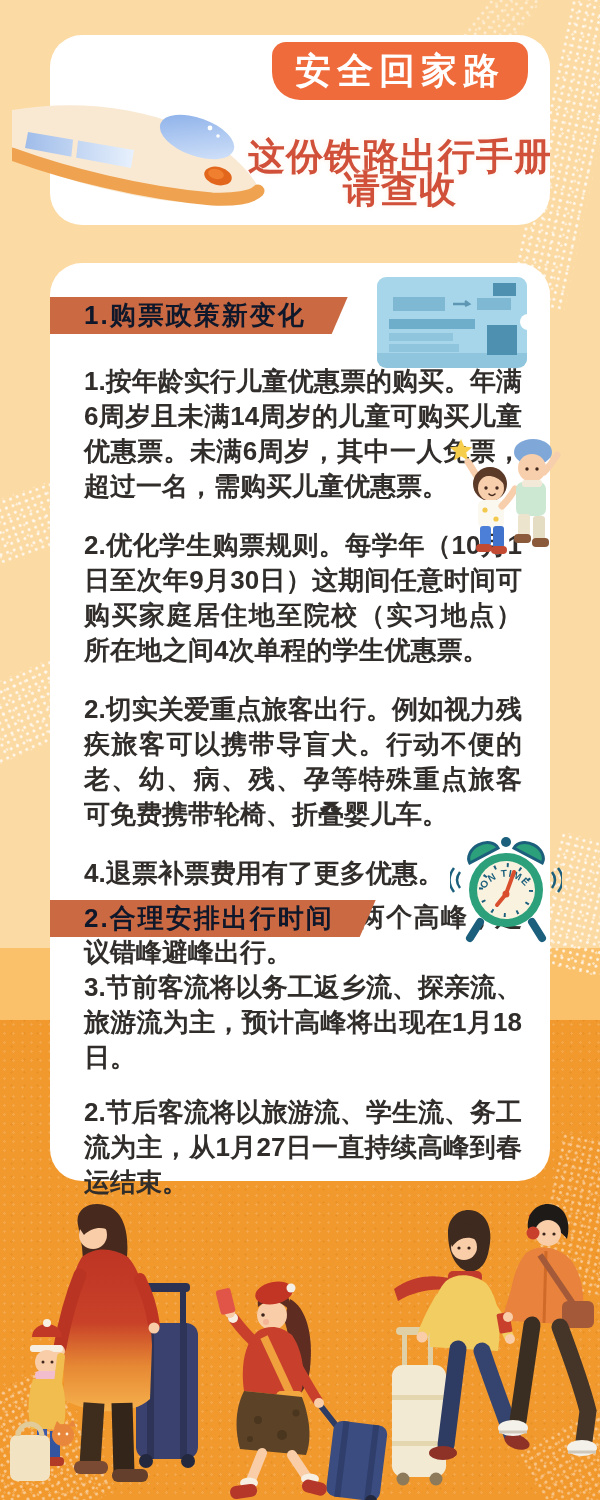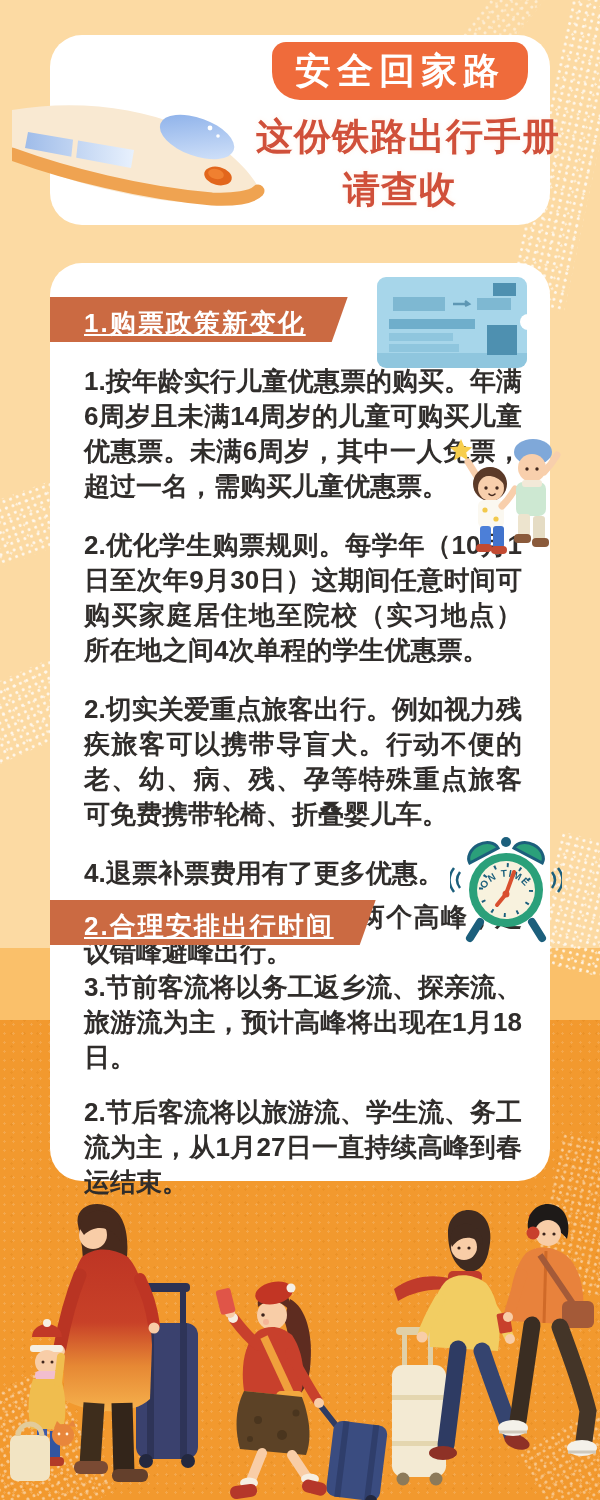--- a/index.html
+++ b/index.html
@@ -30,7 +30,7 @@
     display:flex;align-items:center;justify-content:center;z-index:4;}
   .big-title{position:absolute;left:240px;width:320px;text-align:center;color:#D0503A;font-weight:900;
     font-size:37px;letter-spacing:1px;z-index:4;text-shadow:0 0 5px rgba(255,240,228,.9);}
-  .t1{top:112px;text-align:right;}
+  .t1{top:132px;}
   .t2{top:165px;}
   .train{position:absolute;left:12px;top:80px;z-index:5;}
   .banner{position:absolute;left:50px;height:37px;background:#CB6A42;color:#ffffff;font-size:26px;font-weight:bold;

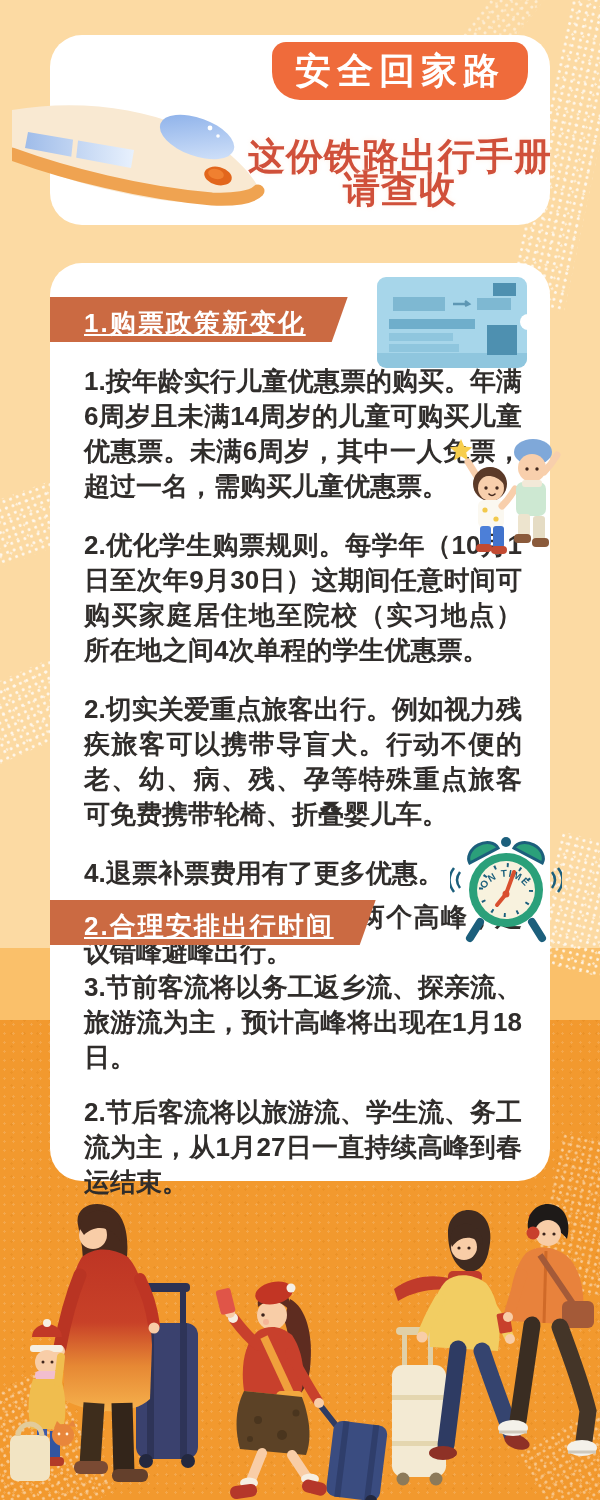--- a/index.html
+++ b/index.html
@@ -33,9 +33,9 @@
   .t1{top:132px;}
   .t2{top:165px;}
   .train{position:absolute;left:12px;top:80px;z-index:5;}
-  .banner{position:absolute;left:50px;height:37px;background:#CB6A42;color:#ffffff;font-size:26px;font-weight:bold;
-    letter-spacing:2px;display:flex;align-items:center;padding:8px 42px 0 34px;z-index:3;
-    clip-path:polygon(0 0,100% 0,calc(100% - 16px) 100%,0 100%);text-decoration:underline;}
+  .banner{position:absolute;left:50px;height:37px;background:#CB6A42;color:#0f172a;font-size:26px;font-weight:bold;
+    letter-spacing:2px;display:flex;align-items:center;padding:0 42px 0 34px;z-index:3;
+    clip-path:polygon(0 0,100% 0,calc(100% - 16px) 100%,0 100%);}
   .b1{top:297px;}
   .b2{top:900px;}
   .content{position:absolute;left:84px;width:438px;z-index:2;}

